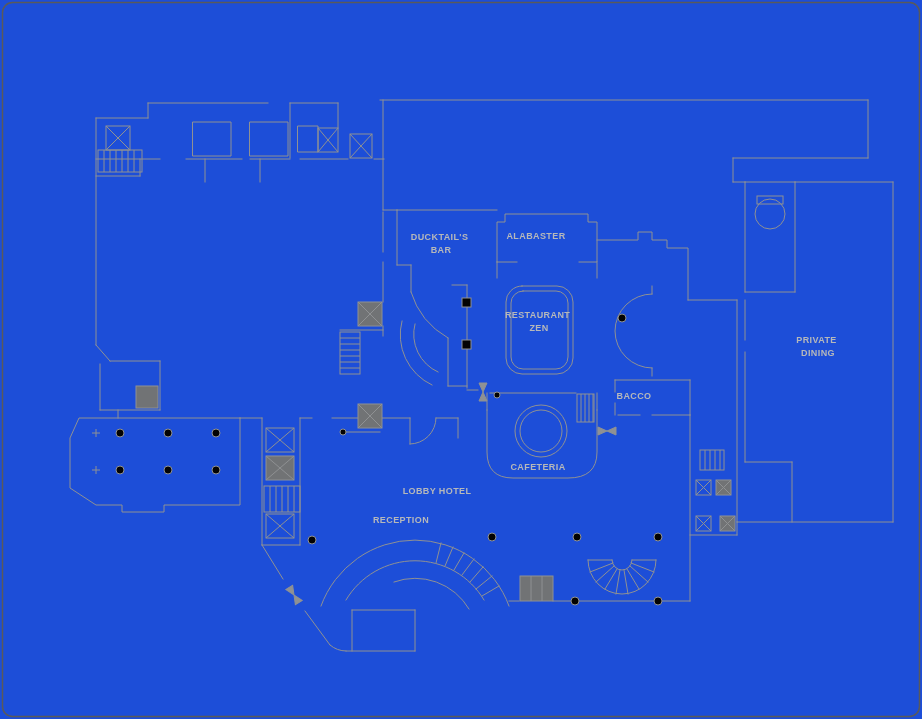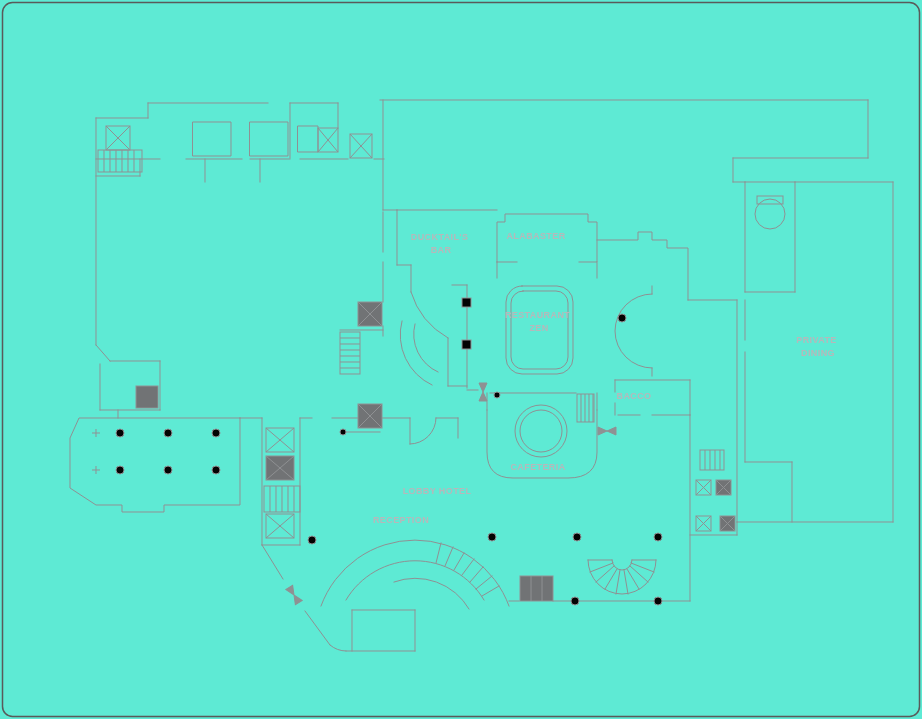--- a/index.html
+++ b/index.html
@@ -3,7 +3,7 @@
 <meta charset="utf-8">
 <style>
   html,body{margin:0;padding:0;background:#000;}
-  .stage{position:relative;width:922px;height:719px;background:#5eead4;overflow:hidden;}
+  .stage{position:relative;width:922px;height:719px;background:#1d4ed8;overflow:hidden;}
   svg{display:block;}
   text{font-family:"Liberation Sans", sans-serif;font-size:9px;font-weight:bold;letter-spacing:.4px;}
 </style>

